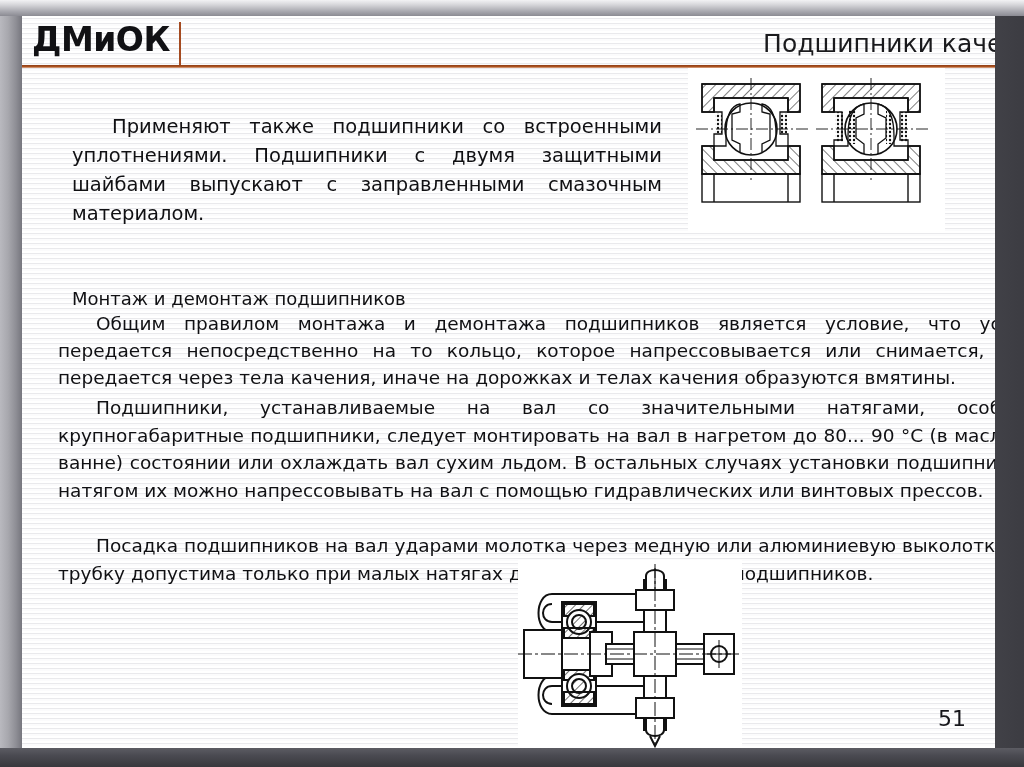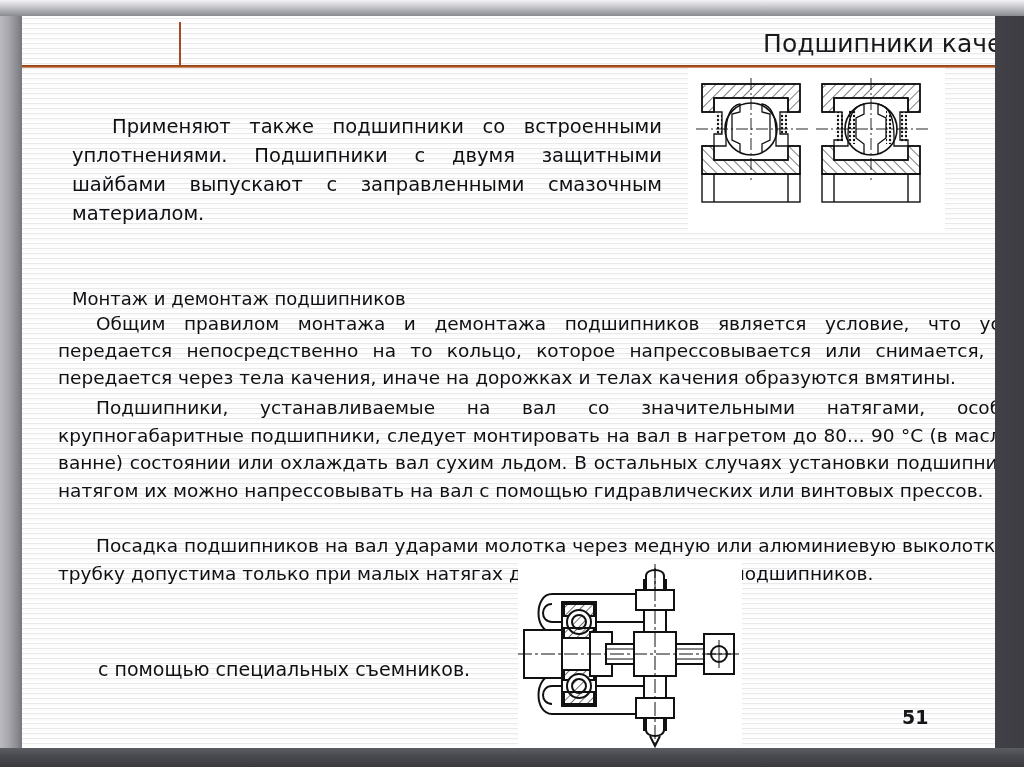--- a/index.html
+++ b/index.html
@@ -200,6 +200,7 @@
   <div id="slide">
 
     <div id="header">
+      <div id="brand">ДМиОК</div>
       <div id="header-divider"></div>
       <div id="slide-title">Подшипники качени</div>
       <div id="header-rule"></div>

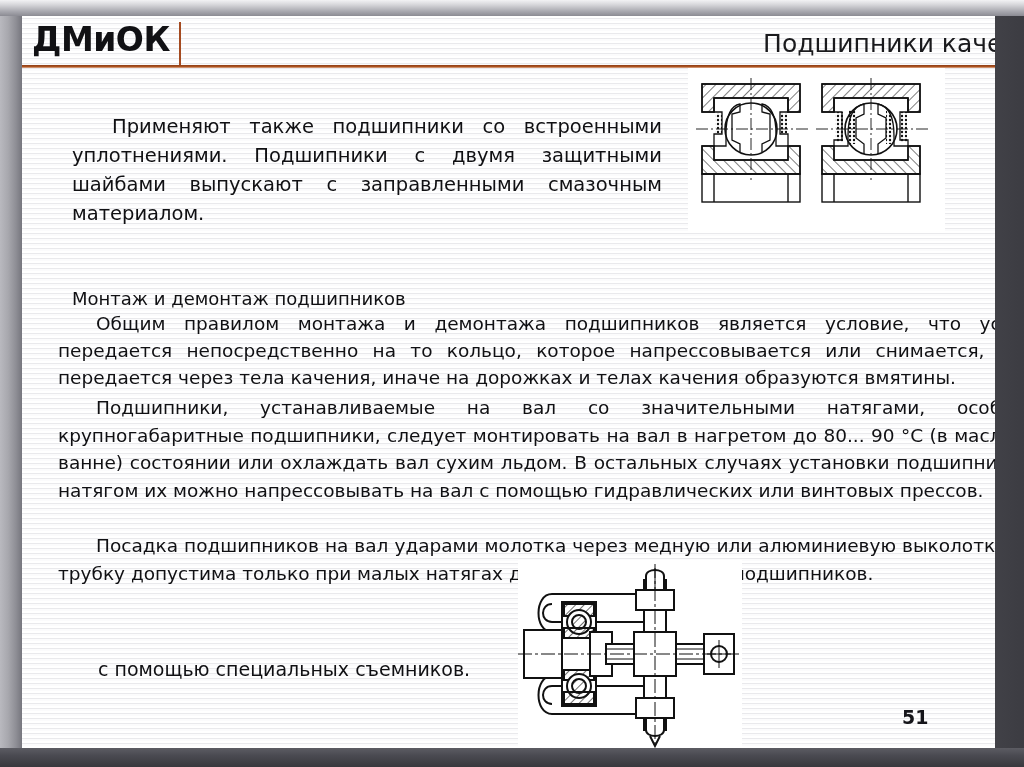--- a/index.html
+++ b/index.html
@@ -217,7 +217,6 @@
     <div class="para" id="para-4">Посадка подшипников на вал ударами молотка через медную или алюминиевую выколотку или трубку допустима только при малых натягах для мелких и средних подшипников.</div>
 
     <div class="para" id="para-5">
-      <span class="l2">с помощью специальных съемников.</span>
     </div>
 
     <div class="figure-box" id="fig-bearings">

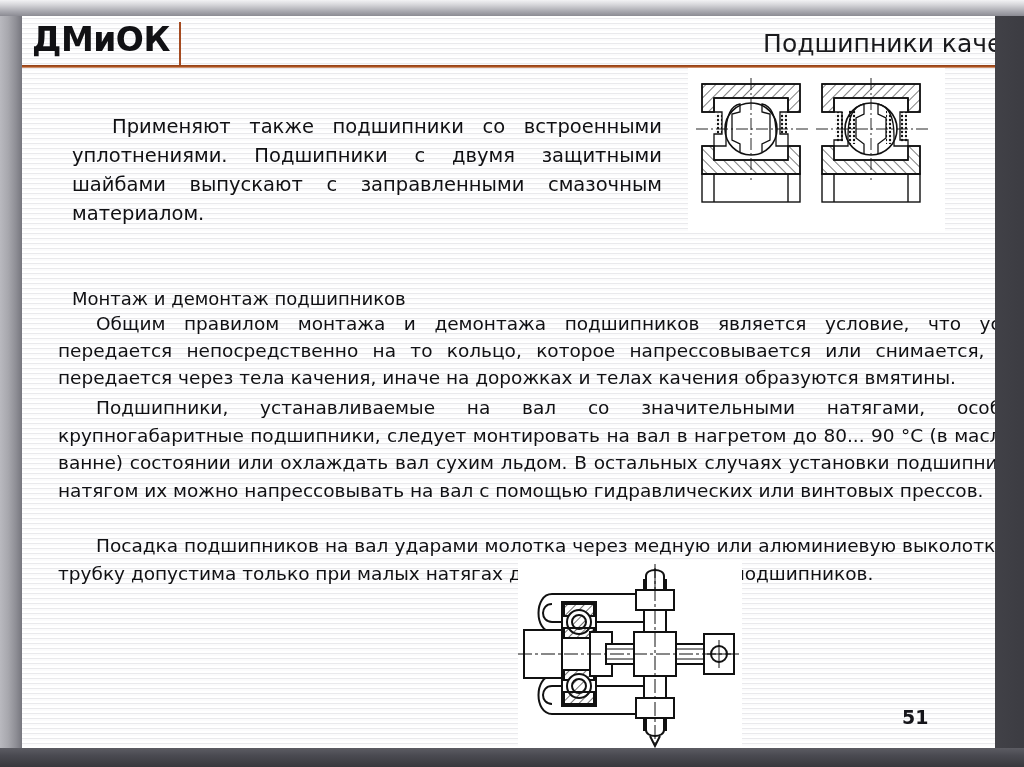--- a/index.html
+++ b/index.html
@@ -162,12 +162,11 @@
   
   #page-number {
     position: absolute;
-    left: 880px;
+    left: 916px;
     top: 690px;
-    font-size: 19px;
+    font-size: 22px;
     color: #15151a;
     font-family: "DejaVu Sans", sans-serif;
-    font-weight: bold;
   }
 
   

